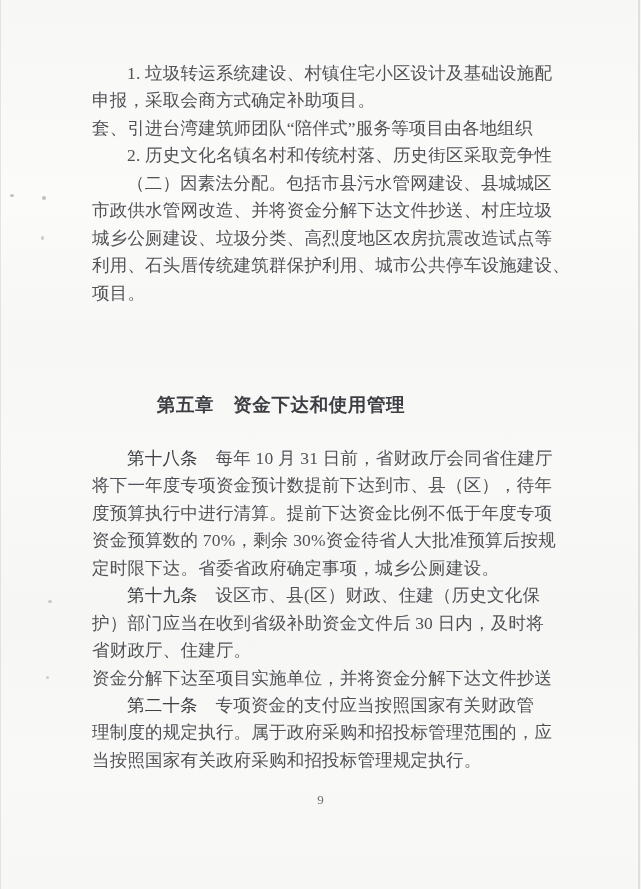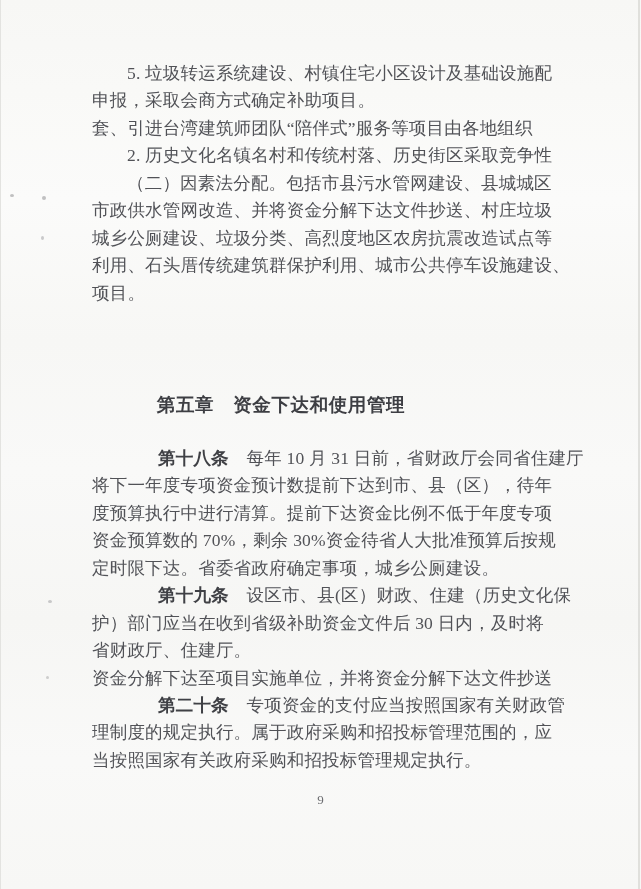--- a/index.html
+++ b/index.html
@@ -94,7 +94,7 @@
   <div class="speck sp5"></div>
 
   <div class="body-text sec1" id="sec1">
-      <div class="line indent">5. 垃圾转运系统建设、村镇住宅小区设计及基础设施配</div>
+      <div class="line indent">1. 垃圾转运系统建设、村镇住宅小区设计及基础设施配</div>
       <div class="line">申报，采取会商方式确定补助项目。</div>
       <div class="line">套、引进台湾建筑师团队“陪伴式”服务等项目由各地组织</div>
       <div class="line indent">2. 历史文化名镇名村和传统村落、历史街区采取竞争性</div>

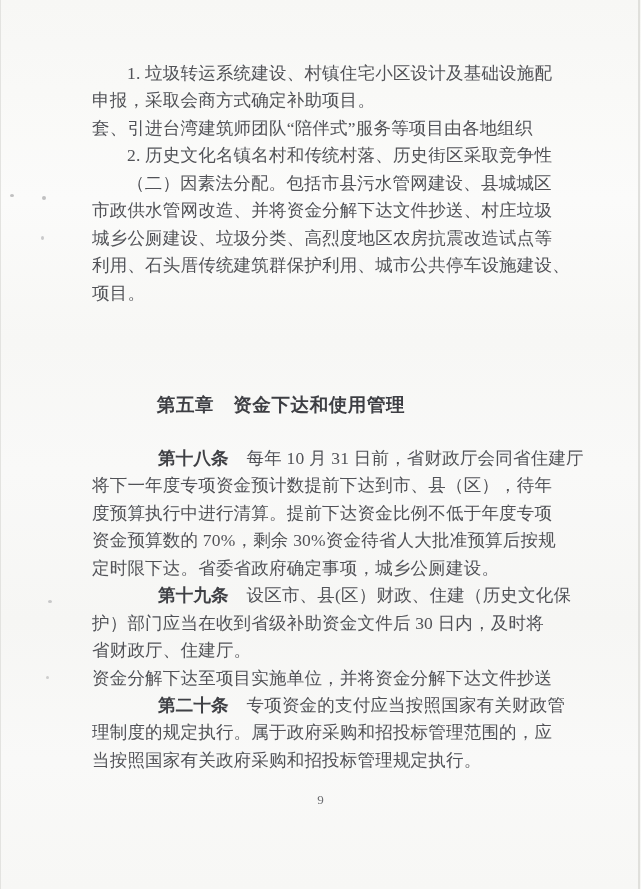--- a/index.html
+++ b/index.html
@@ -46,7 +46,7 @@
   .sec2 { top: 445px; }
   .line { white-space: nowrap; height: 27.45px; }
   .line.indent { padding-left: 35px; }
-  .lead { font-weight: bold; color: #3f4045; margin-left: 31px; }
+  .lead { font-weight: normal; color: #3f4045; }
   .heading {
     position: absolute;
     top: 392px;

